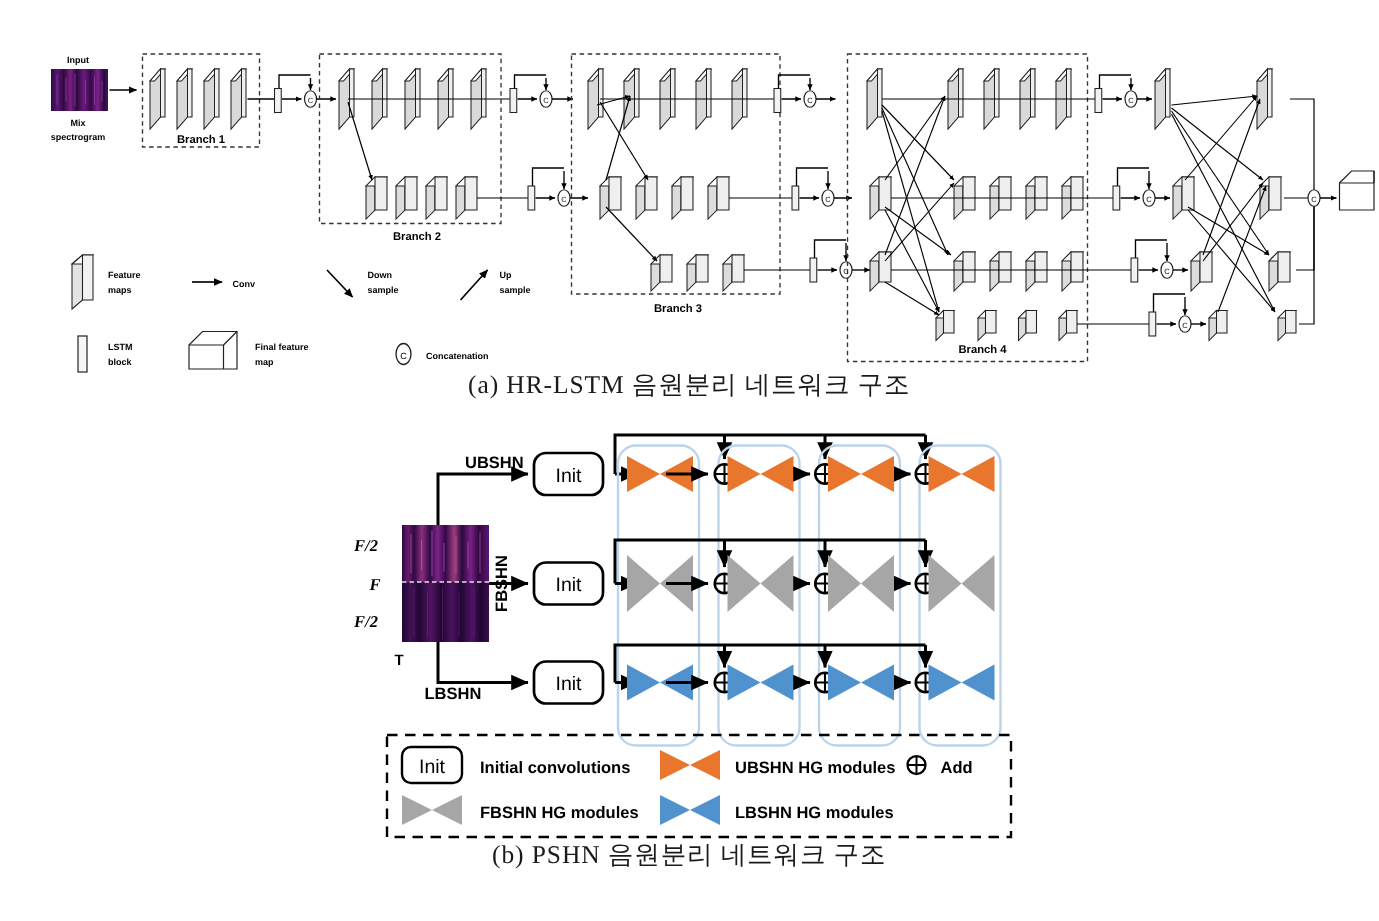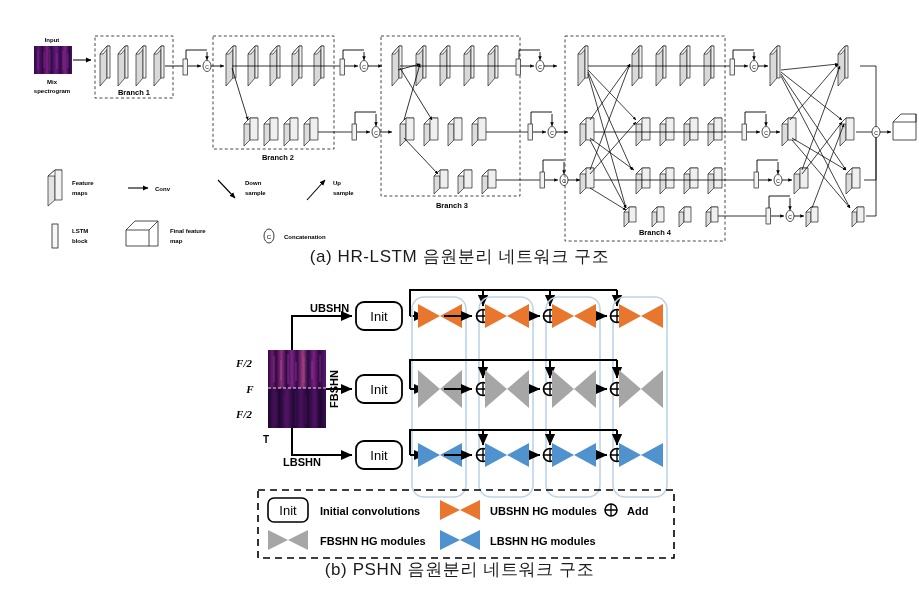--- a/index.html
+++ b/index.html
@@ -13,7 +13,7 @@
   
   .caption{
     position:absolute;left:0;width:919px;text-align:center;
-    font-family:Liberation Sans, sans-serif;font-size:17px;color:#1a1a1a;
+    font-family:Liberation Serif, serif;font-size:17px;color:#1a1a1a;
     letter-spacing:.6px;white-space:nowrap;
   }
   #caption-a{top:245px;}

